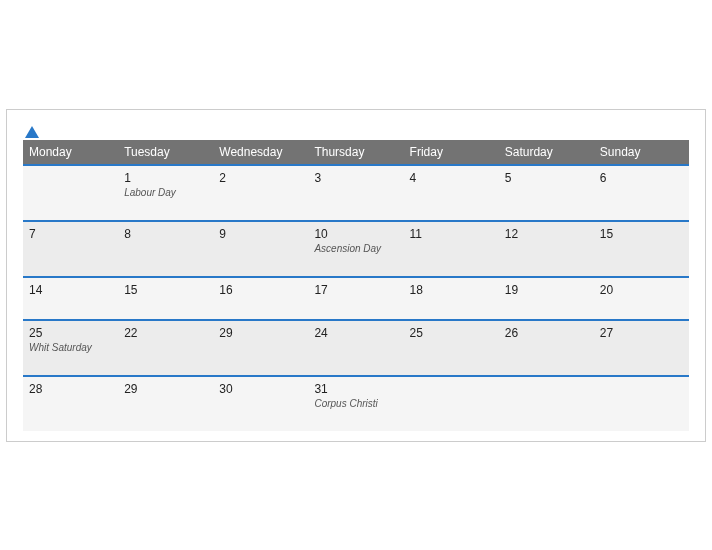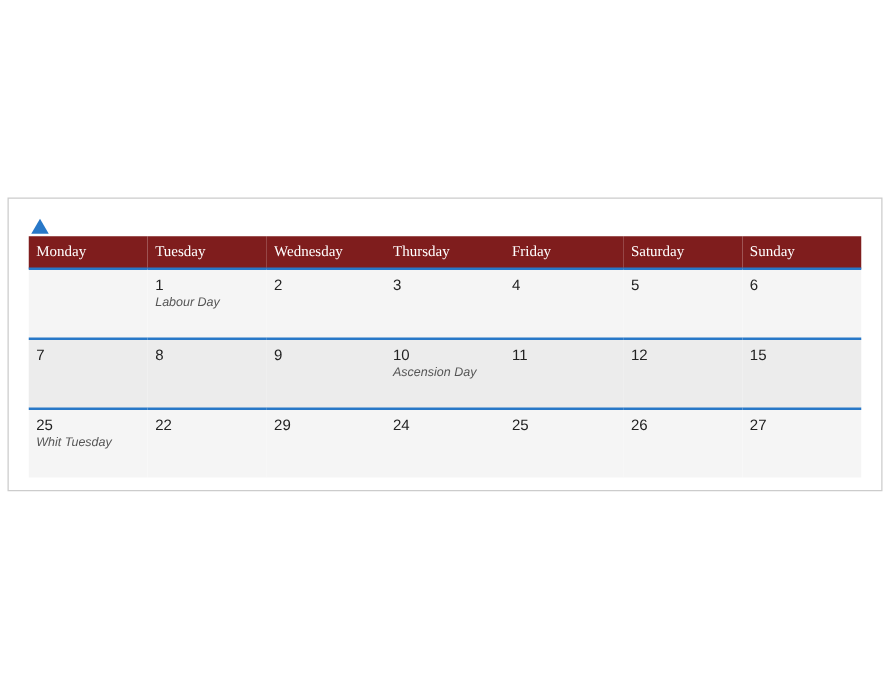--- a/index.html
+++ b/index.html
@@ -76,8 +76,7 @@
       border-collapse: collapse;
     }
     .cal-table thead tr {
-      background: #7f1d1d;
-      font-family: Liberation Serif, serif;
+      background: #737373;
     }
     .cal-table thead th {
       color: #fff;

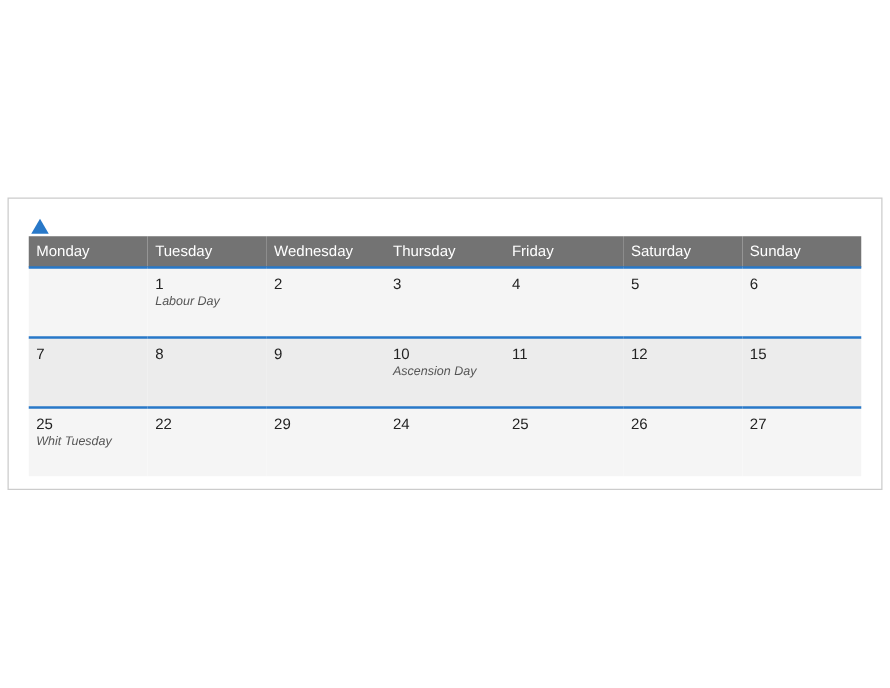--- a/index.html
+++ b/index.html
@@ -190,6 +190,29 @@
         </tr>
         <tr>
           <td>
+            <span class="day-num">14</span>
+          </td>
+          <td>
+            <span class="day-num">15</span>
+          </td>
+          <td>
+            <span class="day-num">16</span>
+          </td>
+          <td>
+            <span class="day-num">17</span>
+          </td>
+          <td>
+            <span class="day-num">18</span>
+          </td>
+          <td>
+            <span class="day-num">19</span>
+          </td>
+          <td>
+            <span class="day-num">20</span>
+          </td>
+        </tr>
+        <tr>
+          <td>
             <span class="day-num">25</span>
             <span class="holiday">Whit Tuesday</span>
           </td>

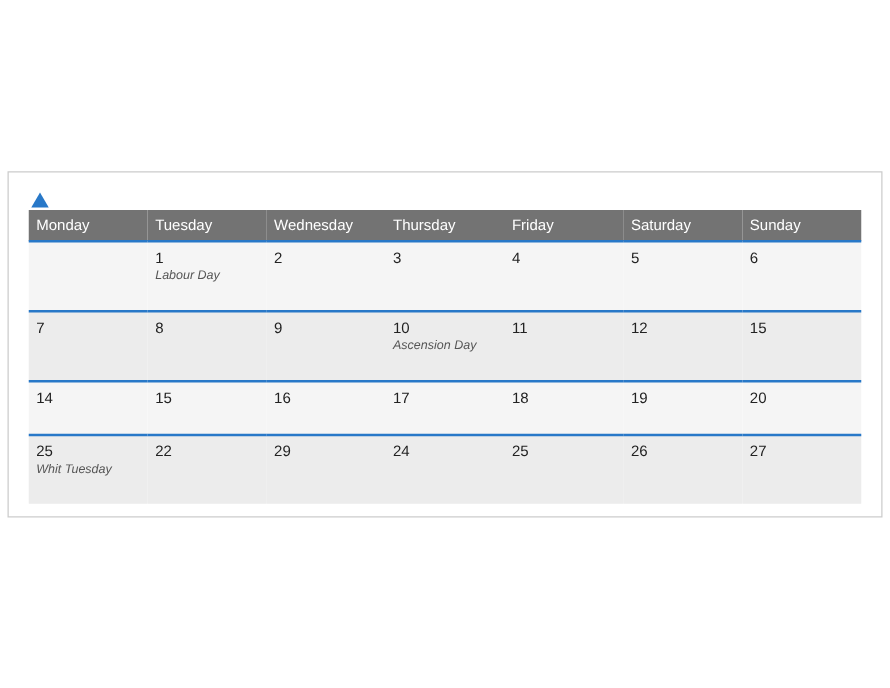--- a/index.html
+++ b/index.html
@@ -214,7 +214,7 @@
         <tr>
           <td>
             <span class="day-num">25</span>
-            <span class="holiday">Whit Tuesday</span>
+            <span class="holiday">Whit Saturday</span>
           </td>
           <td>
             <span class="day-num">22</span>

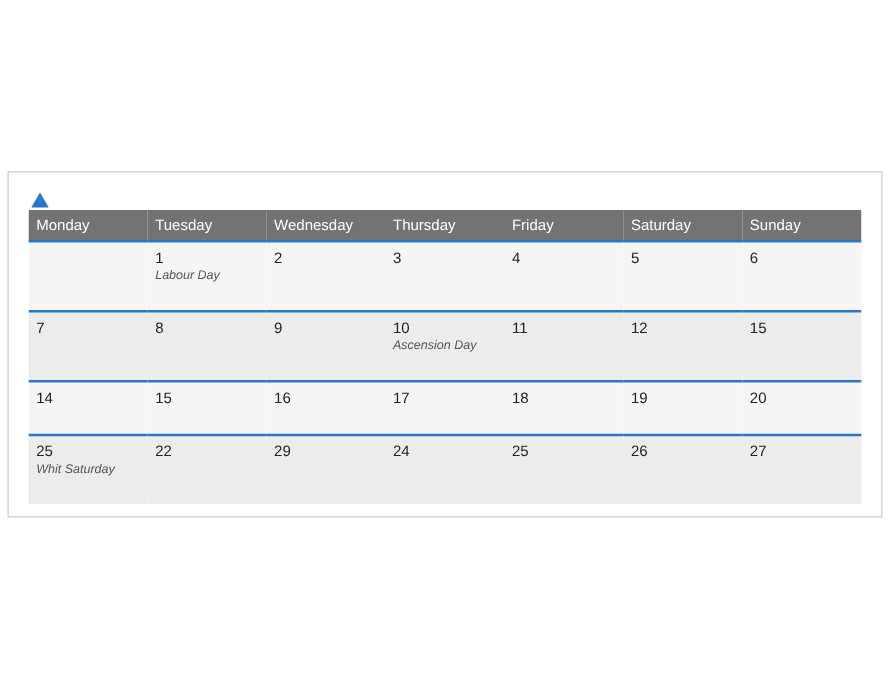--- a/index.html
+++ b/index.html
@@ -235,6 +235,24 @@
             <span class="day-num">27</span>
           </td>
         </tr>
+        <tr>
+          <td>
+            <span class="day-num">28</span>
+          </td>
+          <td>
+            <span class="day-num">29</span>
+          </td>
+          <td>
+            <span class="day-num">30</span>
+          </td>
+          <td>
+            <span class="day-num">31</span>
+            <span class="holiday">Corpus Christi</span>
+          </td>
+          <td></td>
+          <td></td>
+          <td></td>
+        </tr>
       </tbody>
   </table>
 </div>

